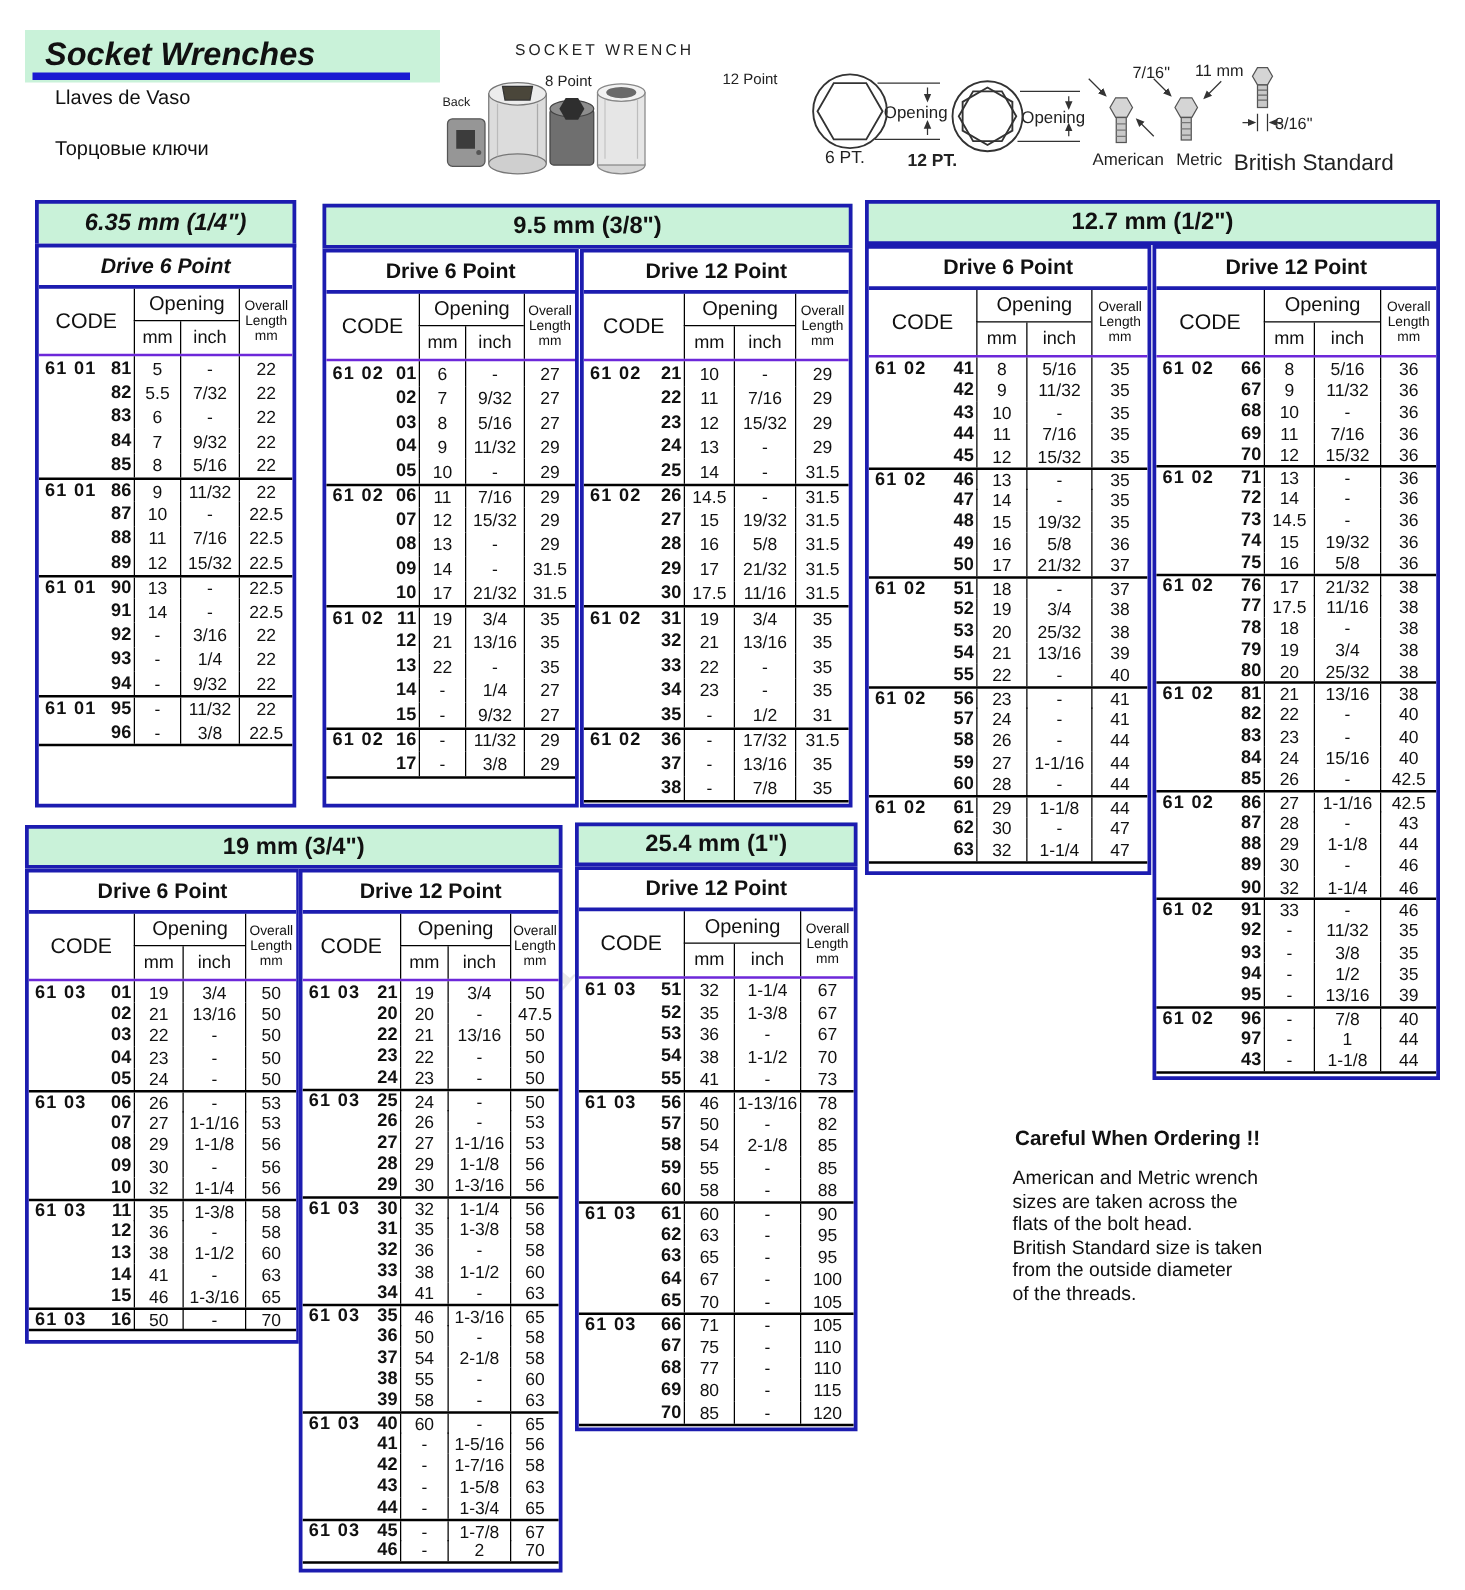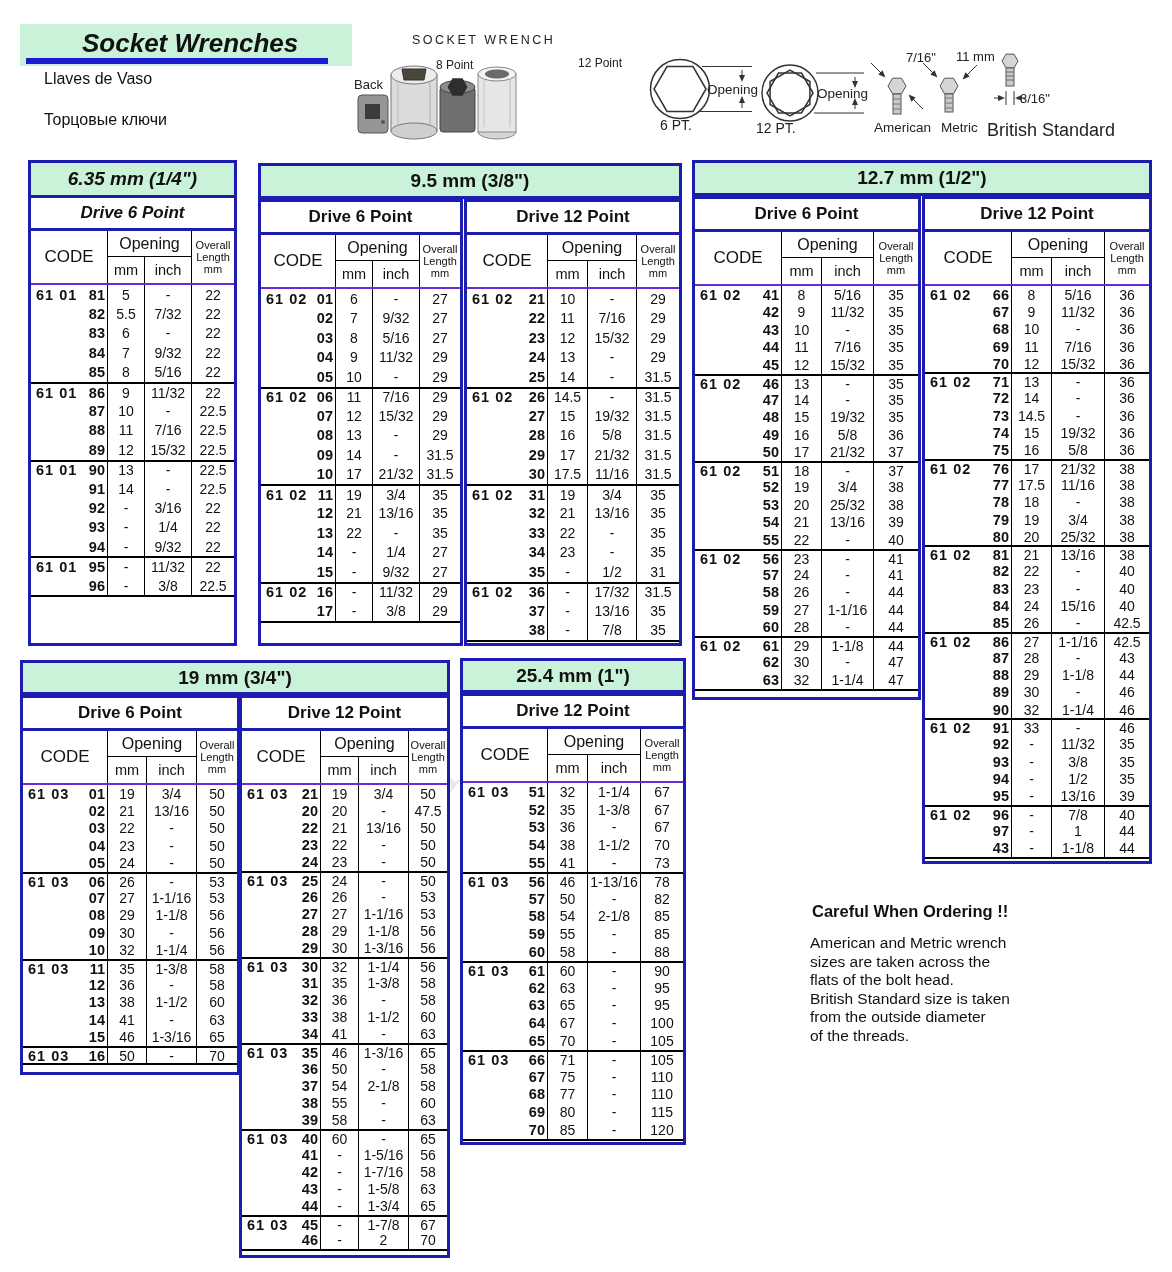--- a/index.html
+++ b/index.html
@@ -10,7 +10,7 @@
 
   
   .banner{position:absolute;left:20px;top:24px;width:332px;height:42px;background:var(--green);}
-  .banner .title{position:absolute;left:16px;top:4px;font-size:26px;font-weight:bold;font-style:italic;margin-left:46px;}
+  .banner .title{position:absolute;left:16px;top:4px;font-size:26px;font-weight:bold;font-style:italic;}
   .blue-line{position:absolute;left:26px;top:58px;width:302px;height:6px;background:var(--blue);}
   .sub{position:absolute;left:44px;font-size:16px;}
   #sub-es{top:70px;}

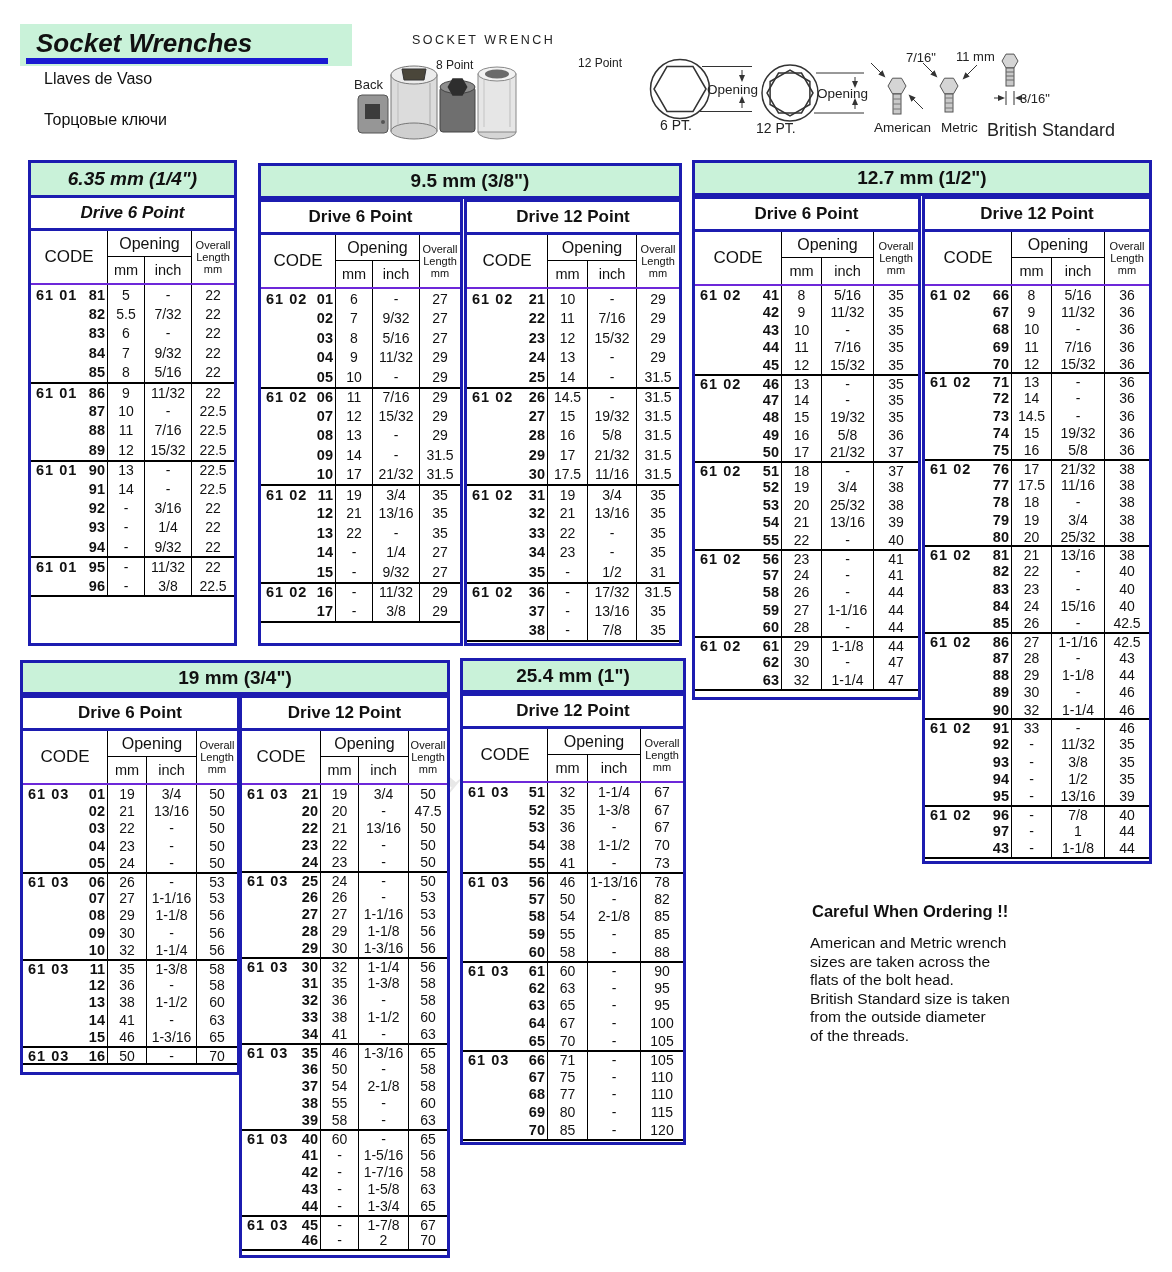--- a/index.html
+++ b/index.html
@@ -20,7 +20,7 @@
   
   .lbl{position:absolute;white-space:nowrap;color:#222;}
   #lb-sw{left:412px;top:33px;font-size:12.5px;letter-spacing:2.5px;}
-  #lb-back{left:354px;top:77px;font-size:13px;}
+  #lb-back{left:354px;top:77px;font-size:10px;}
   #lb-6p{left:436px;top:58px;font-size:12px;}
   #lb-12p{left:578px;top:56px;font-size:12px;}
   #lb-6pt{left:660px;top:117px;font-size:14px;}

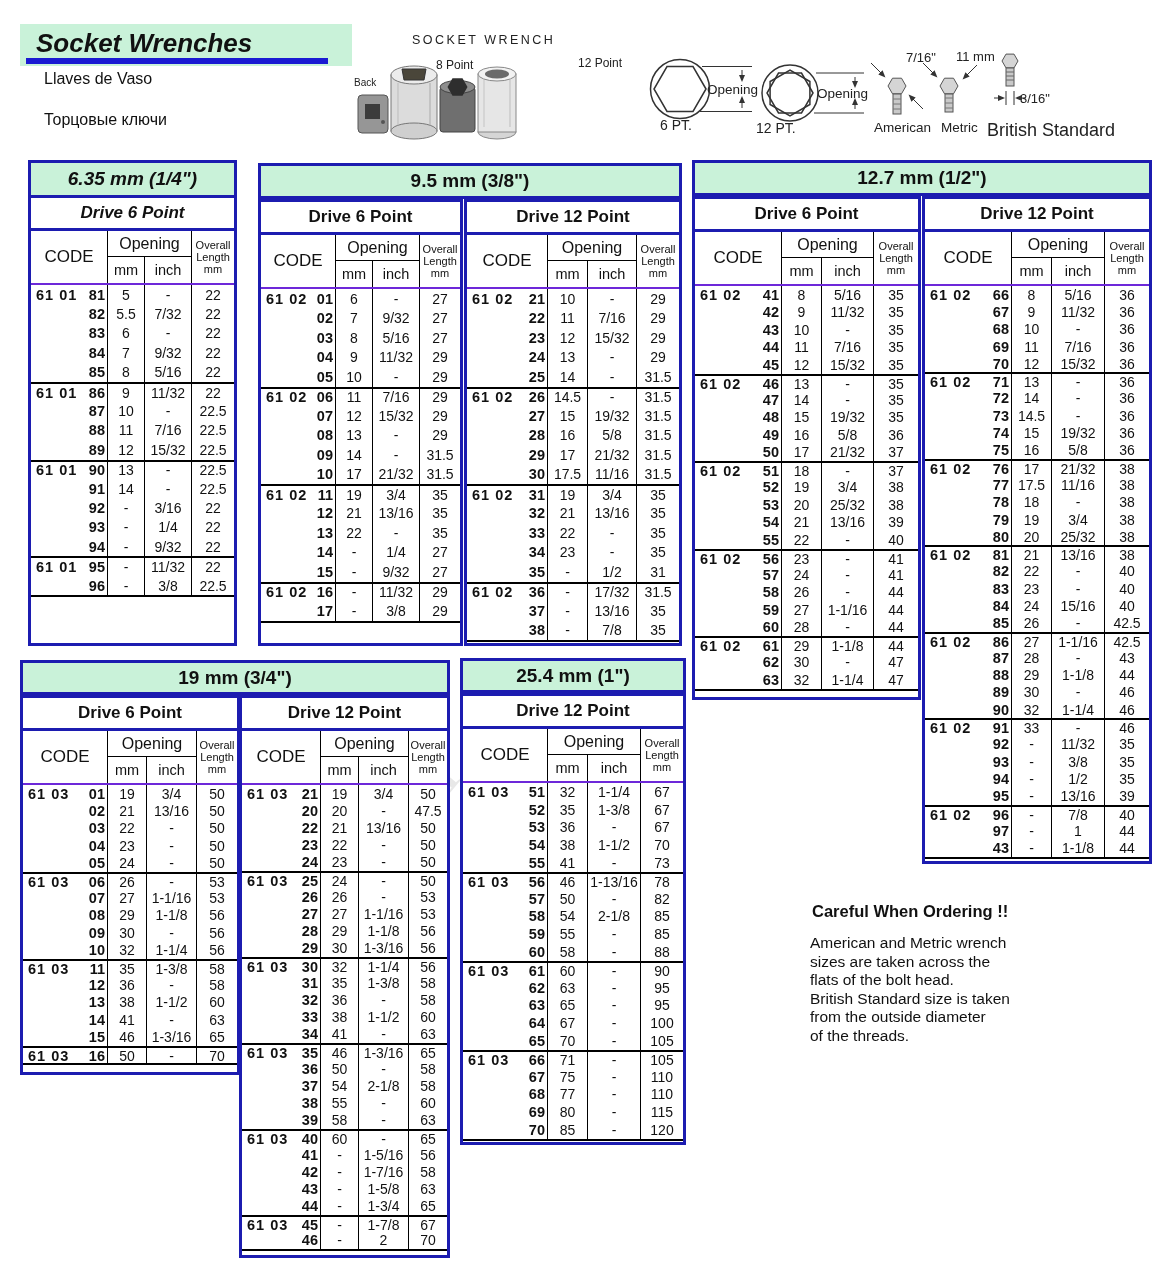--- a/index.html
+++ b/index.html
@@ -24,7 +24,7 @@
   #lb-6p{left:436px;top:58px;font-size:12px;}
   #lb-12p{left:578px;top:56px;font-size:12px;}
   #lb-6pt{left:660px;top:117px;font-size:14px;}
-  #lb-12pt{left:756px;top:120px;font-size:14px;}
+  #lb-12pt{left:726px;top:120px;font-size:14px;font-weight:bold;}
   #lb-op1{left:707px;top:82px;font-size:13.5px;}
   #lb-op2{left:817px;top:86px;font-size:13.5px;}
   #lb-am-size{left:906px;top:50px;font-size:13px;}

